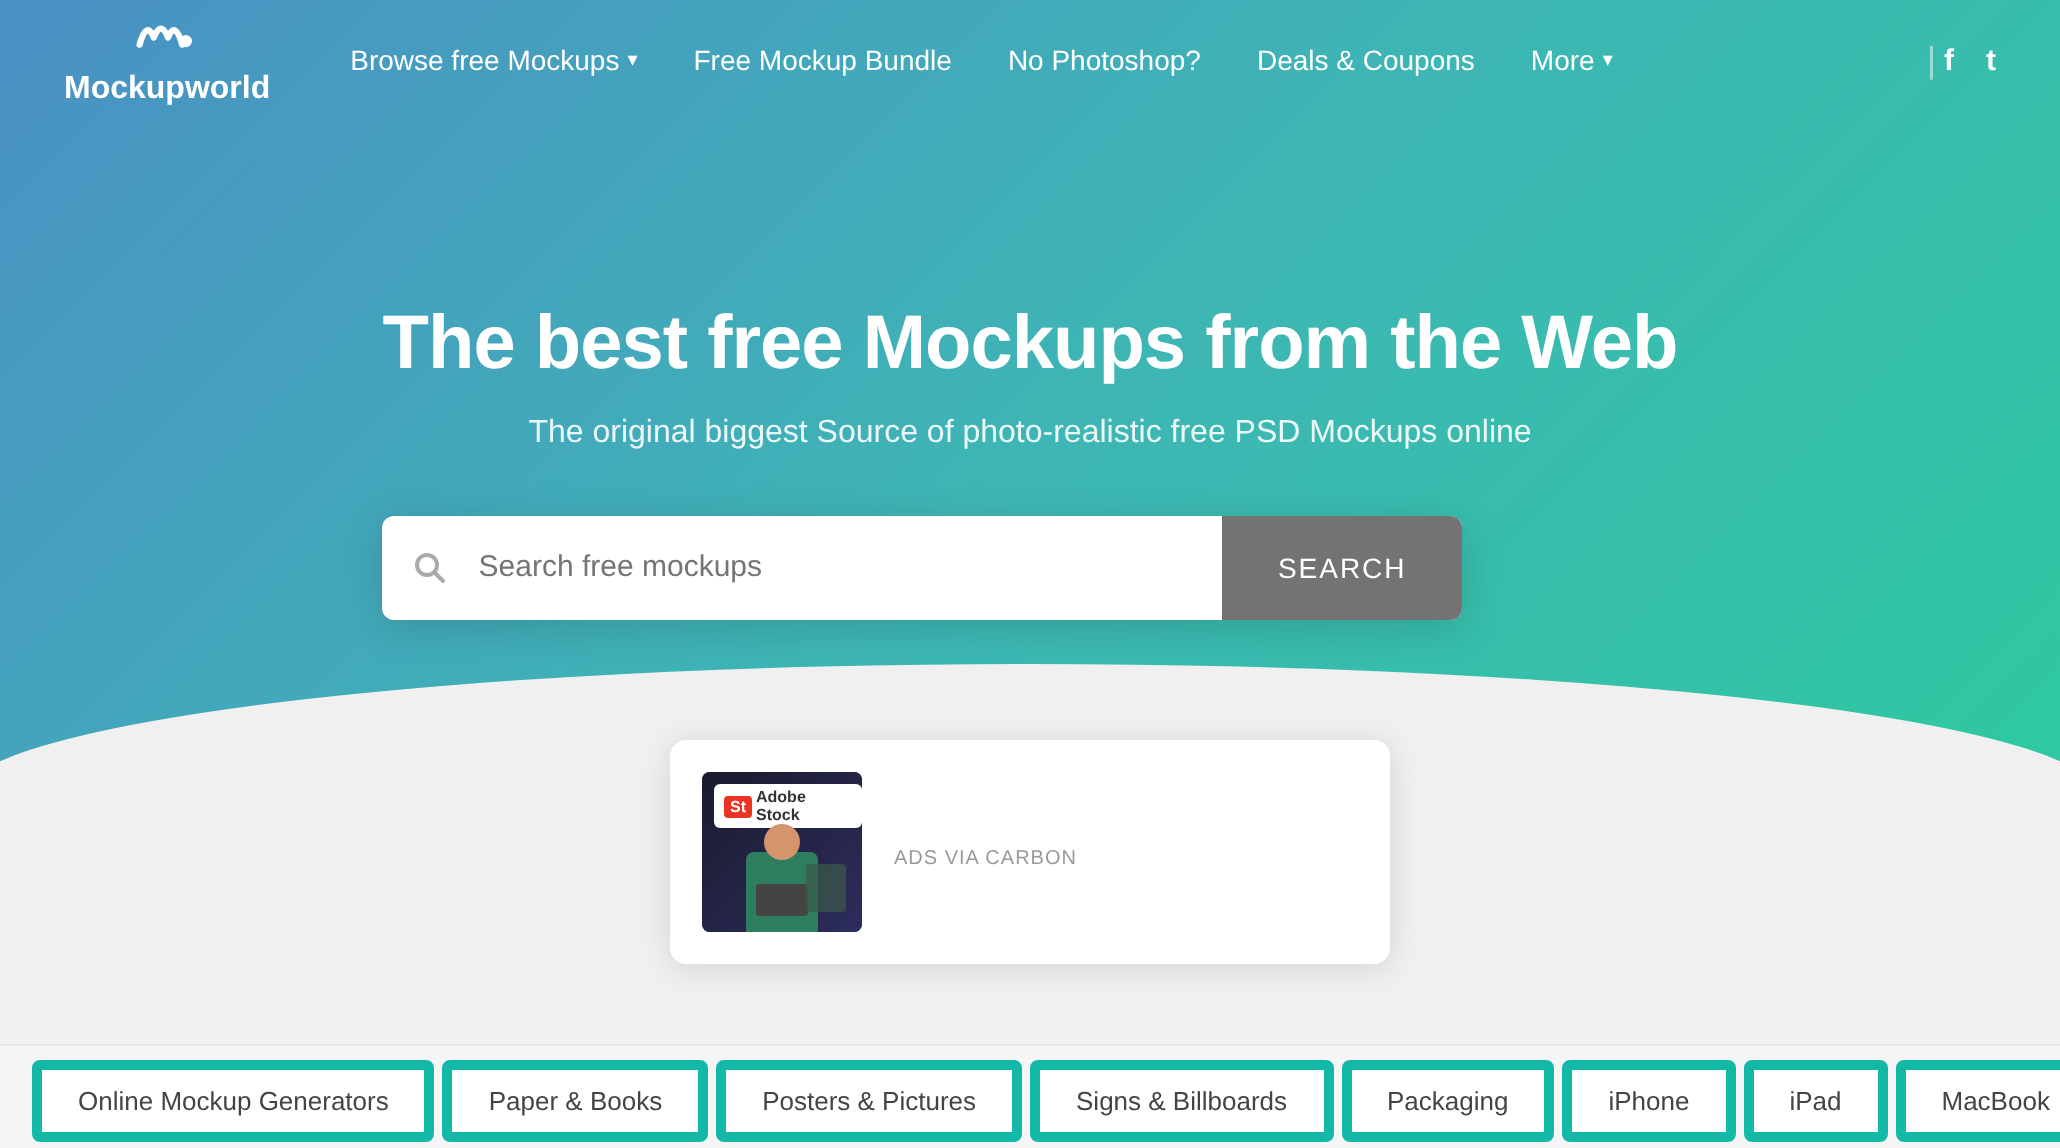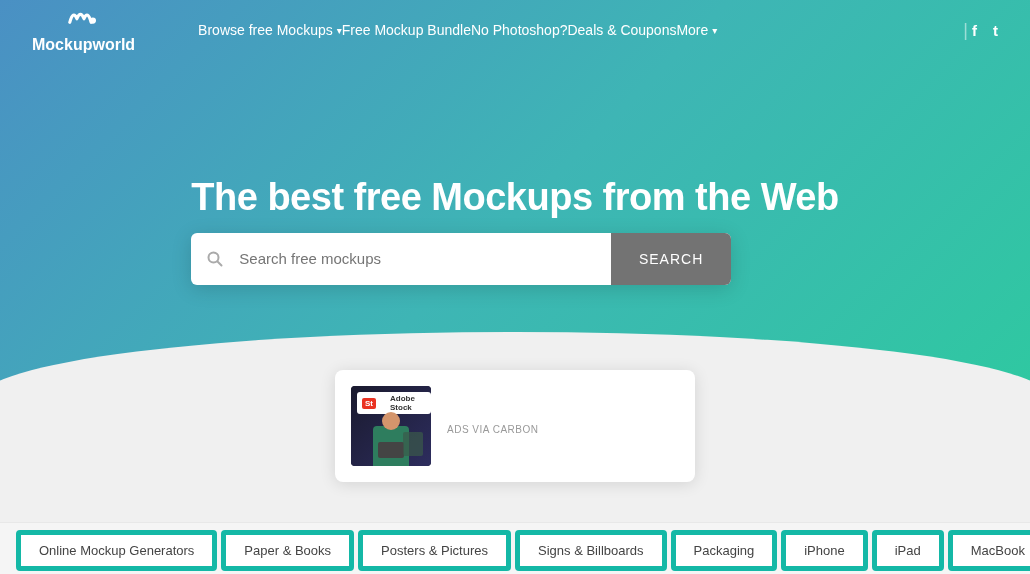--- a/index.html
+++ b/index.html
@@ -34,8 +34,8 @@
     .nav-links {
       display: flex;
       align-items: center;
+      gap: 28px;
       flex: 1;
-      margin-left: 23px;
     }
     .nav-link {
       color: white;

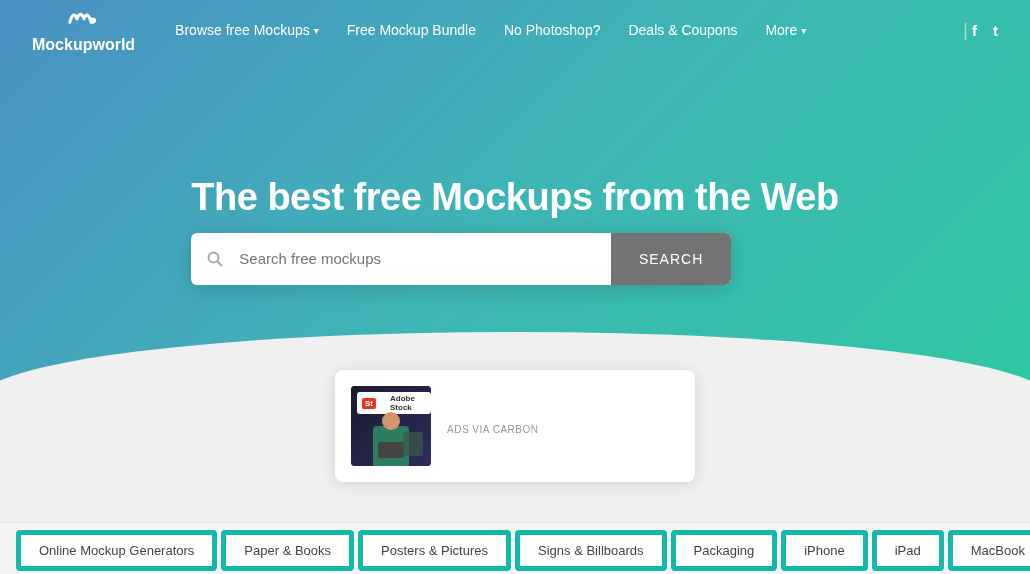--- a/index.html
+++ b/index.html
@@ -286,6 +286,7 @@
 <section class="hero">
   <div class="hero-content">
     <h1 class="hero-title">The best free Mockups from the Web</h1>
+    <p class="hero-subtitle">The original biggest Source of photo-realistic free PSD Mockups online</p>
     <div class="search-bar">
       <div class="search-icon-wrap">
         <svg width="16" height="16" viewBox="0 0 16 16" fill="none">

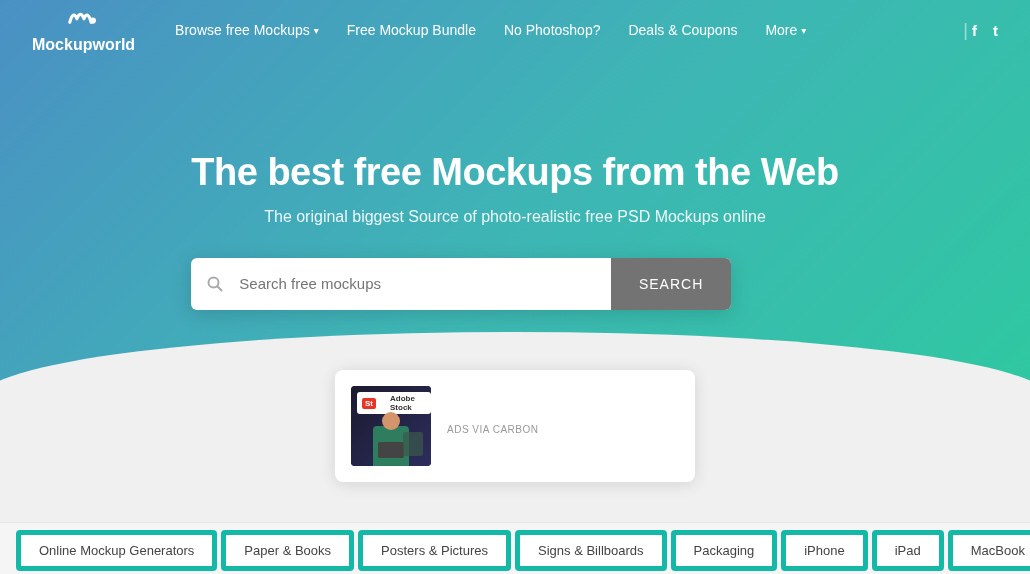--- a/index.html
+++ b/index.html
@@ -197,7 +197,7 @@
       color: #333;
       display: flex;
       align-items: center;
-      gap: 14px;
+      gap: 2px;
     }
     .adobe-badge .st {
       background: #ea3323;

